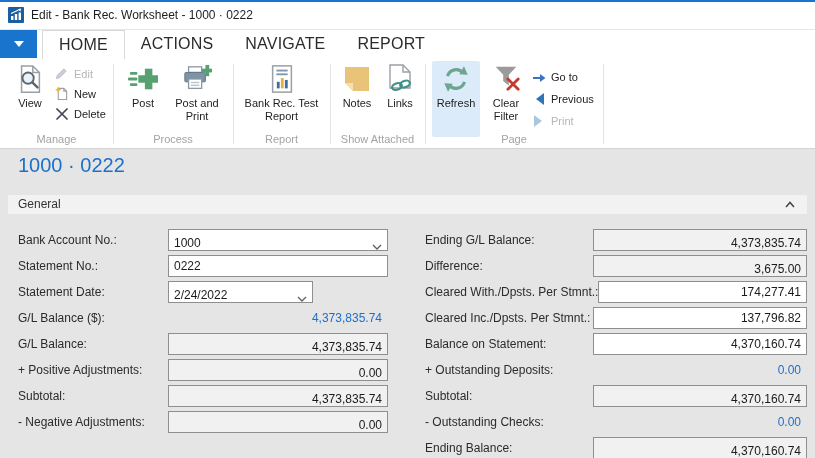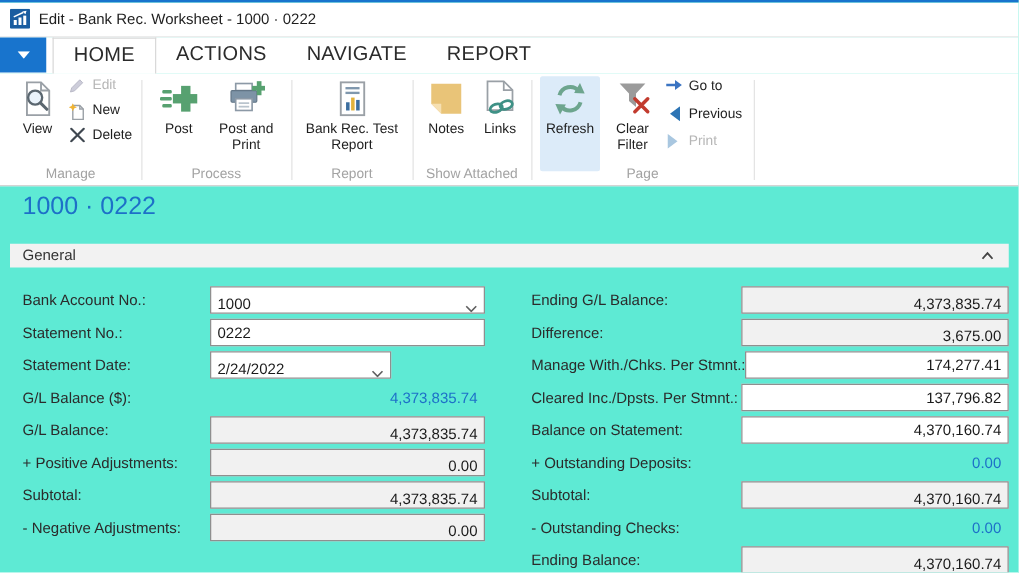--- a/index.html
+++ b/index.html
@@ -3,7 +3,7 @@
 <meta charset="utf-8">
 <style>
   html,body{margin:0;padding:0;background:#fff;}
-  .window{position:relative;width:815px;height:458px;background:#5eead4;overflow:hidden;
+  .window{position:relative;width:815px;height:458px;background:#e5e5e5;overflow:hidden;
           font-family:"Liberation Sans",sans-serif;border-top:2px solid #1874cd;box-sizing:border-box;}
   
   .titlebar{position:absolute;top:0;left:0;right:0;height:27px;background:#fff;border-bottom:1px solid #e6e6e6;}

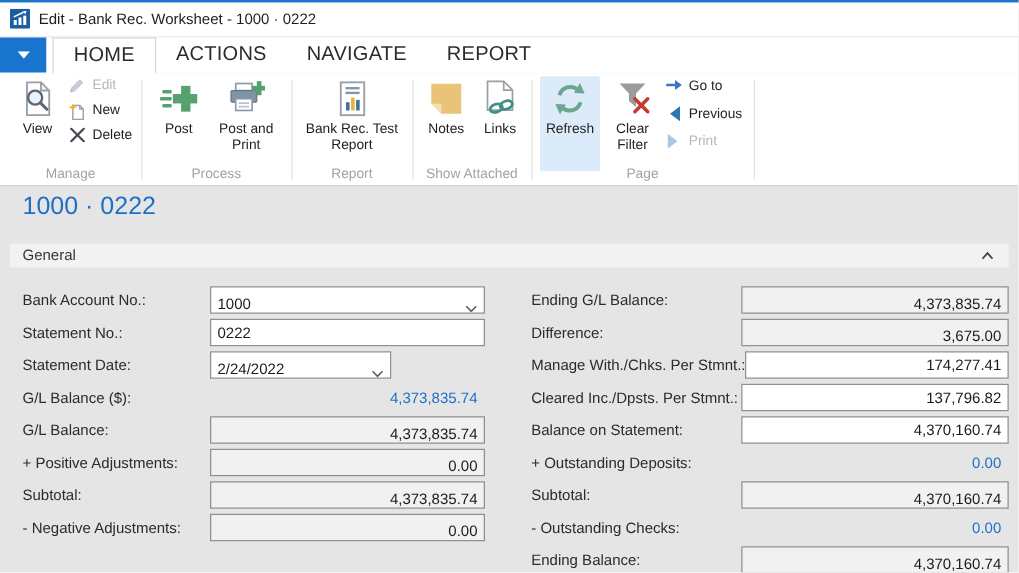--- a/index.html
+++ b/index.html
@@ -25,7 +25,7 @@
   .bigbtn .bicon{width:32px;height:32px;display:flex;align-items:center;justify-content:center;margin-bottom:2px;}
   .bigbtn.hl{background:#dcebf9;}
   .sstack{position:absolute;}
-  .srow{display:flex;align-items:flex-start;font-size:11px;color:#1e1e1e;gap:5px;cursor:pointer;}
+  .srow{display:flex;align-items:flex-end;font-size:11px;color:#1e1e1e;gap:5px;cursor:pointer;}
   .tight .srow{height:18px;margin-bottom:2px;}
   .pgs .srow{height:20px;margin-bottom:2px;}
   .srow.disabled{color:#b6b6b6;cursor:default;}

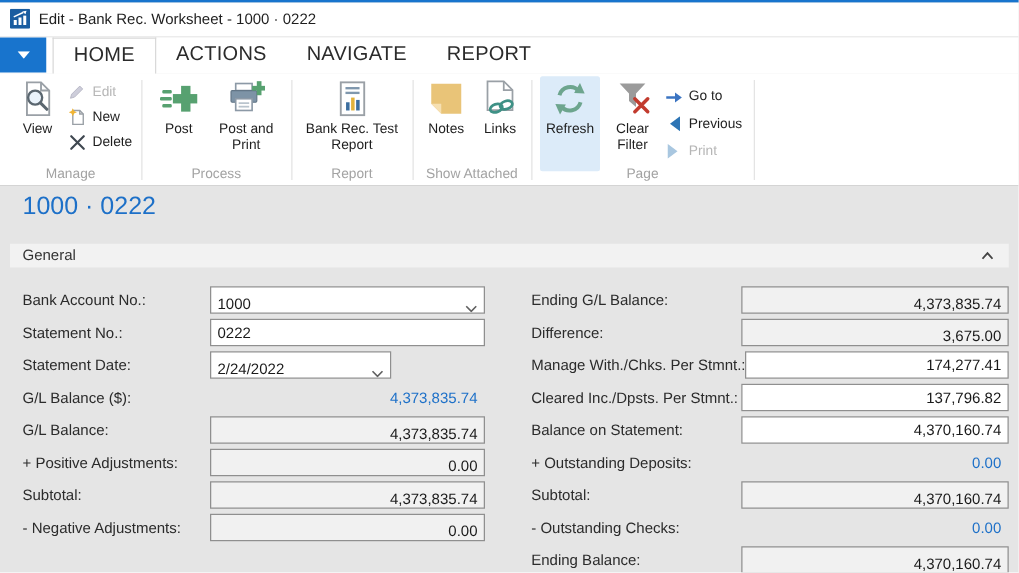--- a/index.html
+++ b/index.html
@@ -347,7 +347,7 @@
         </div>
       </div>
       <div class="frow">
-        <div class="flabel" style="flex: 0 0 168px;">Manage With./Chks. Per Stmnt.:</div>
+        <div class="flabel" style="flex: 0 0 168px;">Cleared With./Dpsts. Per Stmnt.:</div>
         <div class="fctrl">
           <input type="text" class="fbox inp num" value="174,277.41" style="">
         </div>

